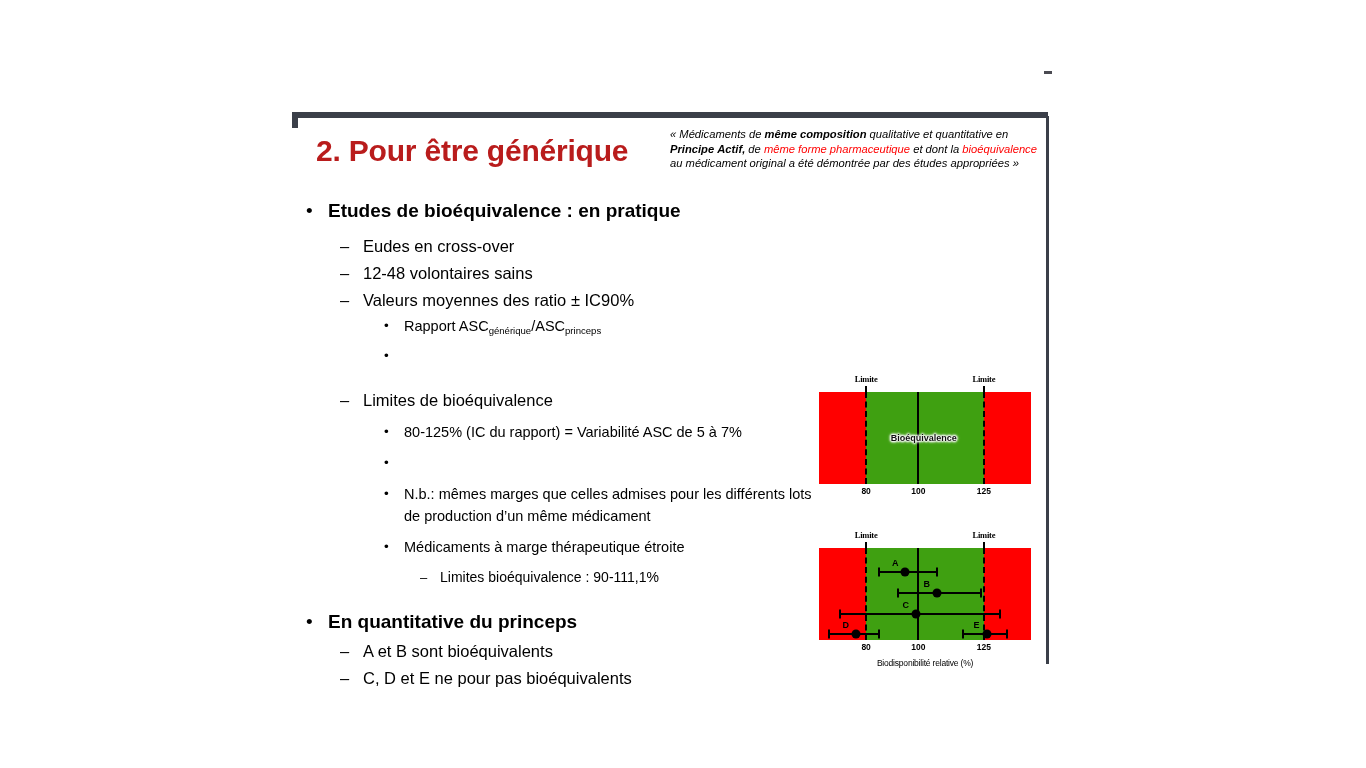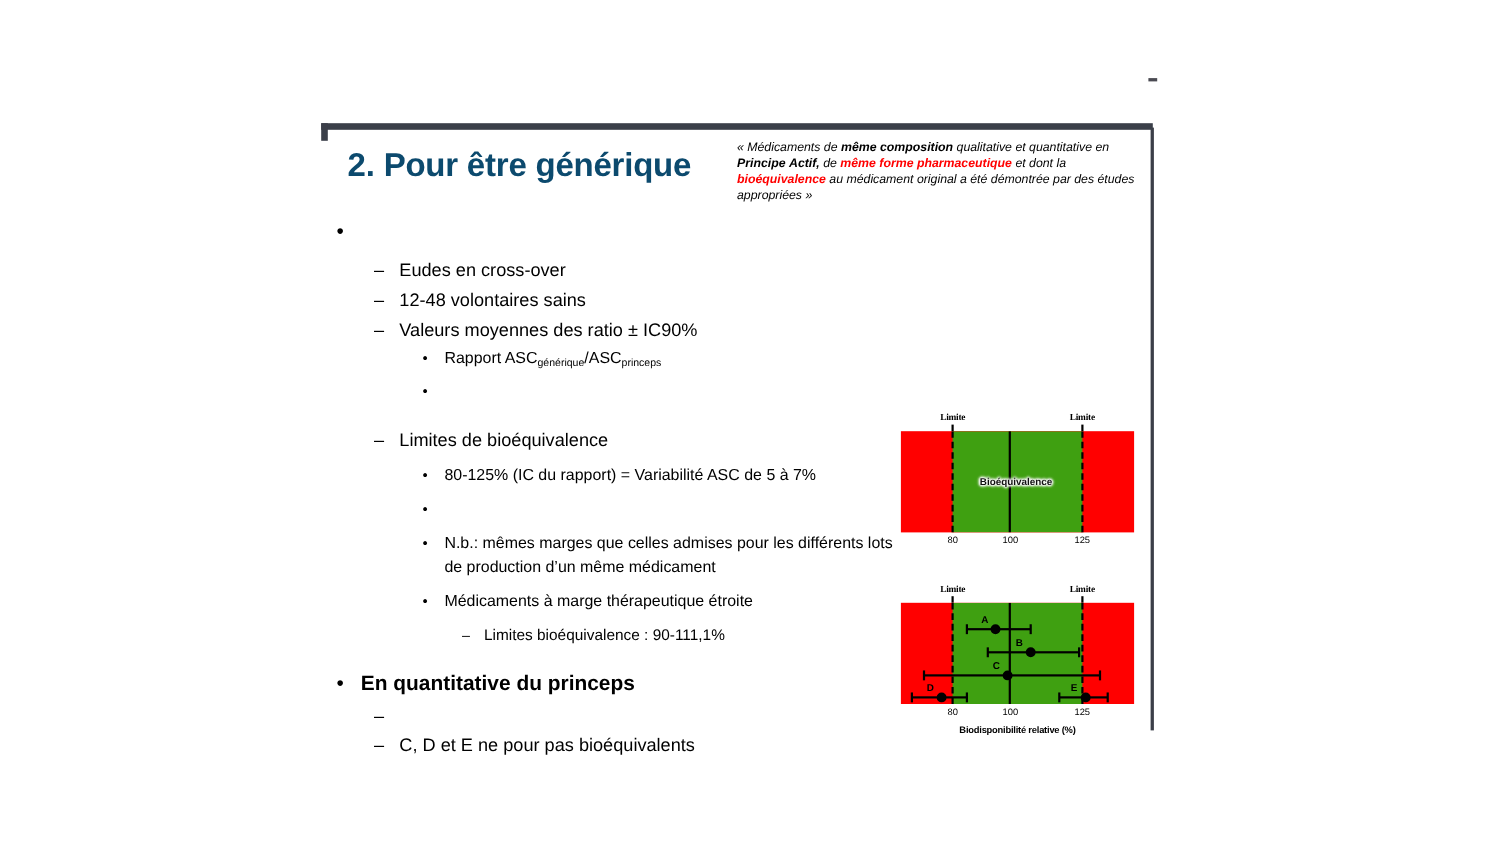--- a/index.html
+++ b/index.html
@@ -64,7 +64,7 @@
     top: 22px;
     font-size: 30px;
     font-weight: bold;
-    color: #0c4a6e;
+    color: #b91c1c;
     letter-spacing: -0.2px;
     white-space: nowrap;
   }

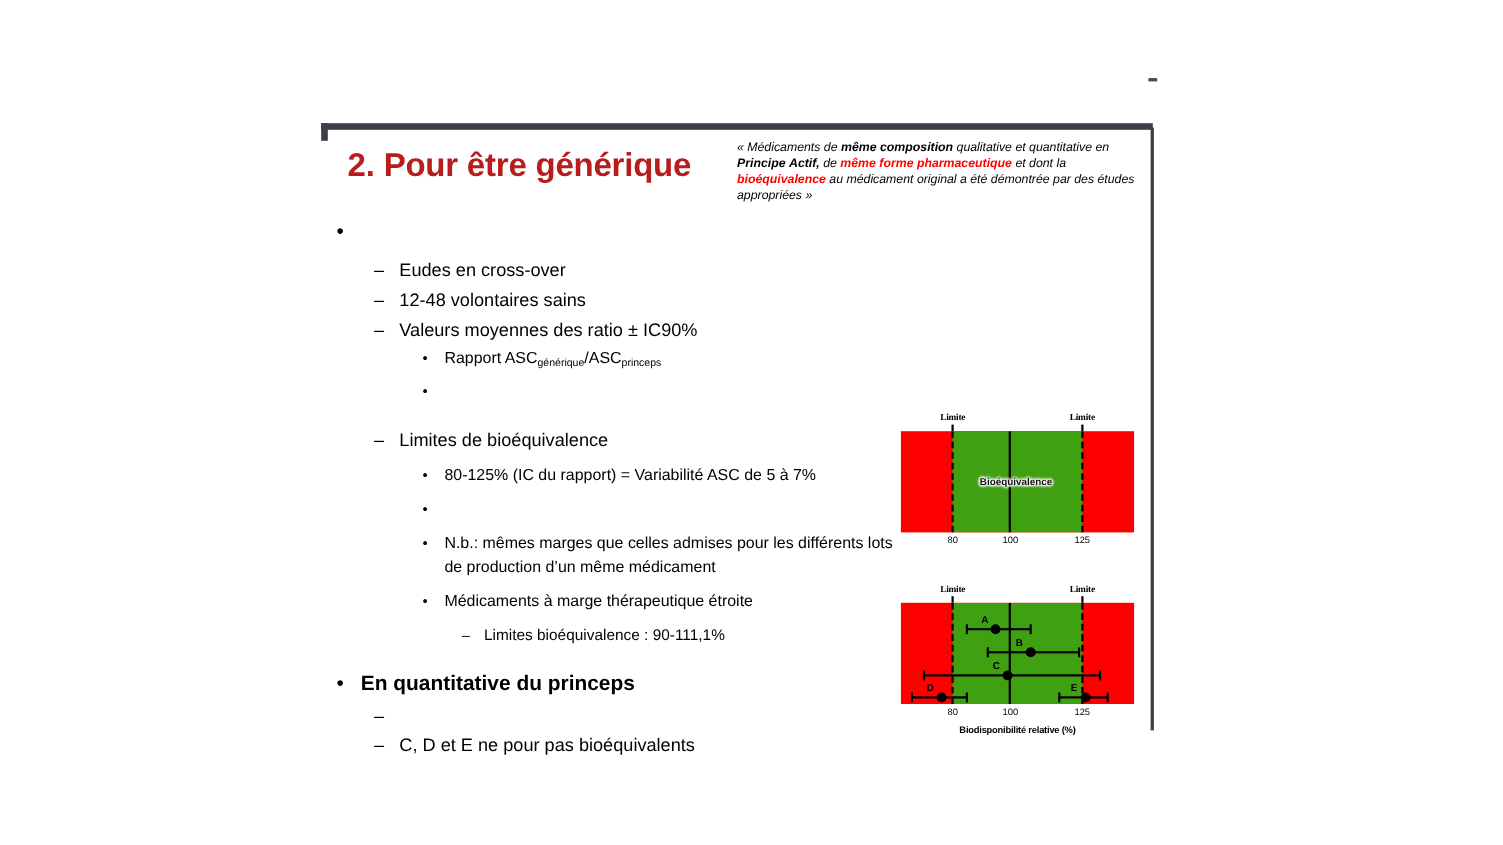--- a/index.html
+++ b/index.html
@@ -89,7 +89,7 @@
     margin-top: 2px;
   }
   #citation .cit-body b { font-weight: bold; font-style: italic; }
-  #citation .cit-body .red { color: #ff0000; font-weight: bold; font-style: italic; }
+  #citation .cit-body .red { color: #ff0000; font-weight: normal; font-style: italic; }
 
   
   #body { position: absolute; left: 0px; top: 86px; width: 540px; }

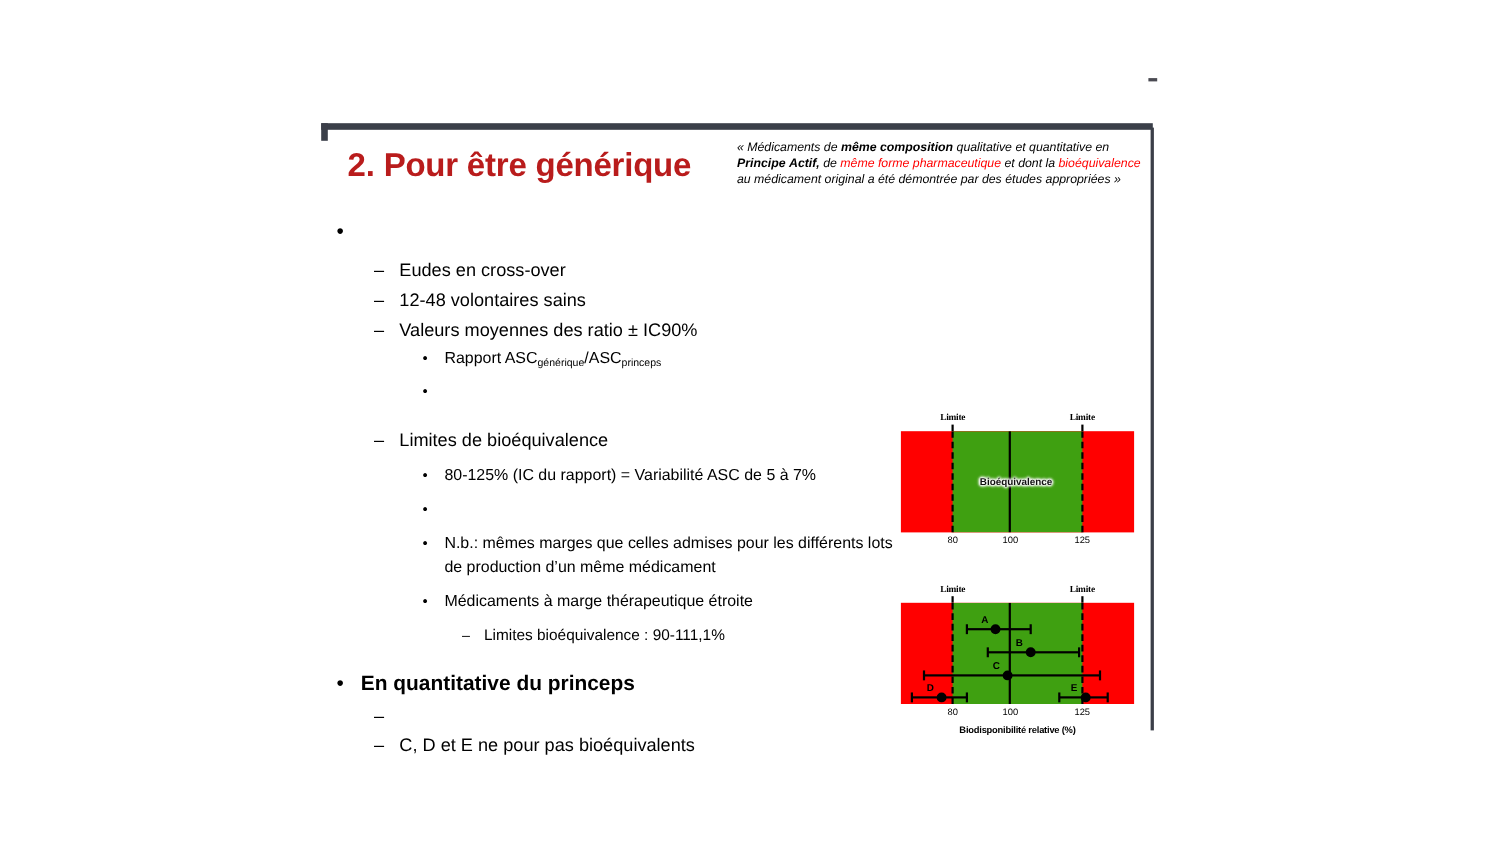--- a/index.html
+++ b/index.html
@@ -304,6 +304,7 @@
 
       <div class="row lvl1">
         <div class="mk">•</div>
+        <div class="tx">Etudes de bioéquivalence : en pratique</div>
       </div>
 
       <div class="gap-sm"></div>

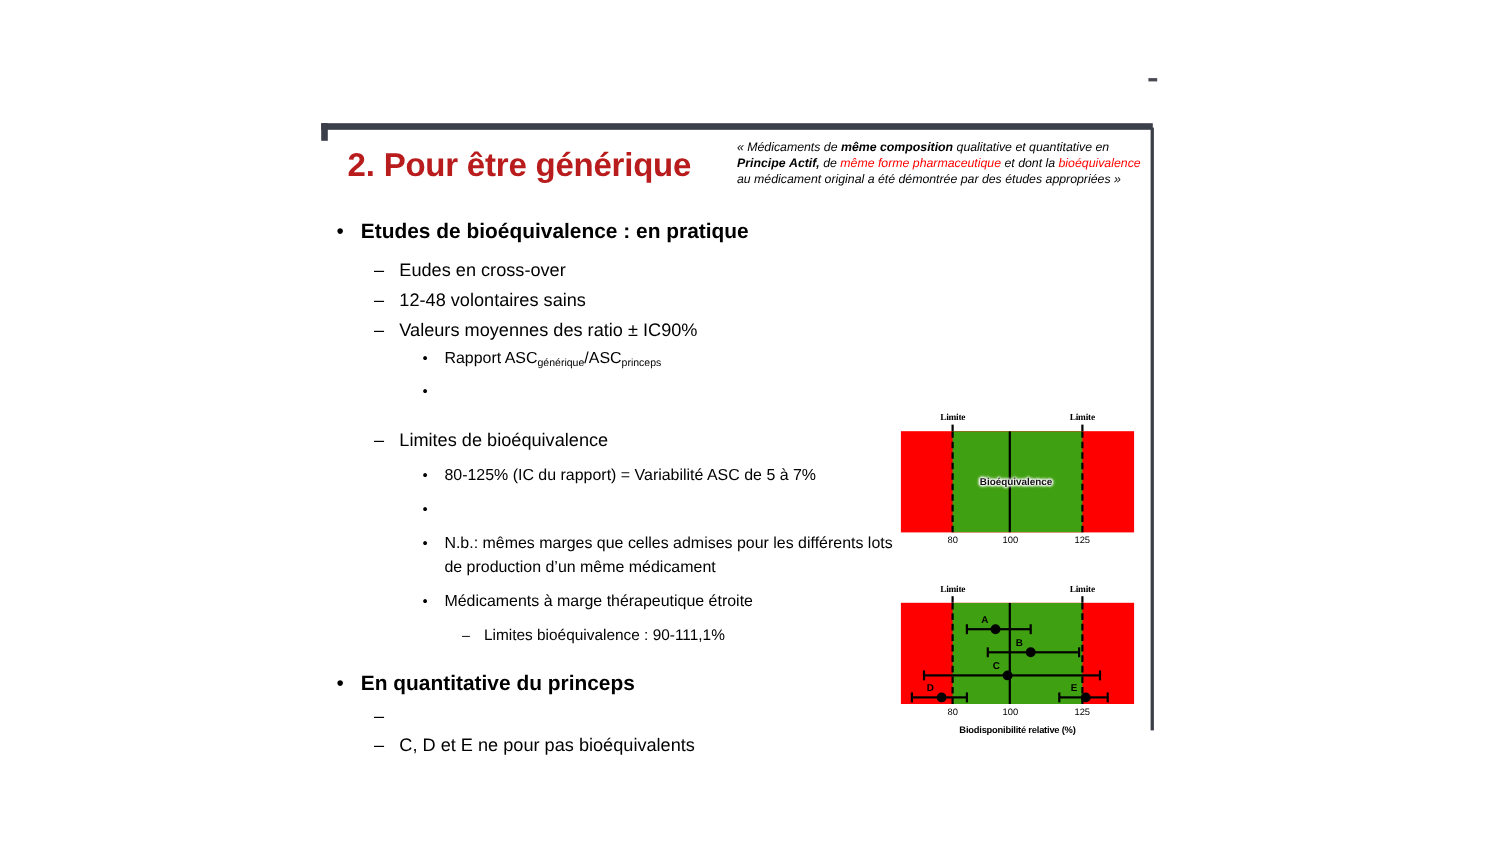--- a/index.html
+++ b/index.html
@@ -267,7 +267,7 @@
   .dg-axis span {
     position: absolute;
     font-size: 8.5px;
-    font-weight: normal;
+    font-weight: bold;
     color: #000;
     transform: translateX(-50%);
     white-space: nowrap;

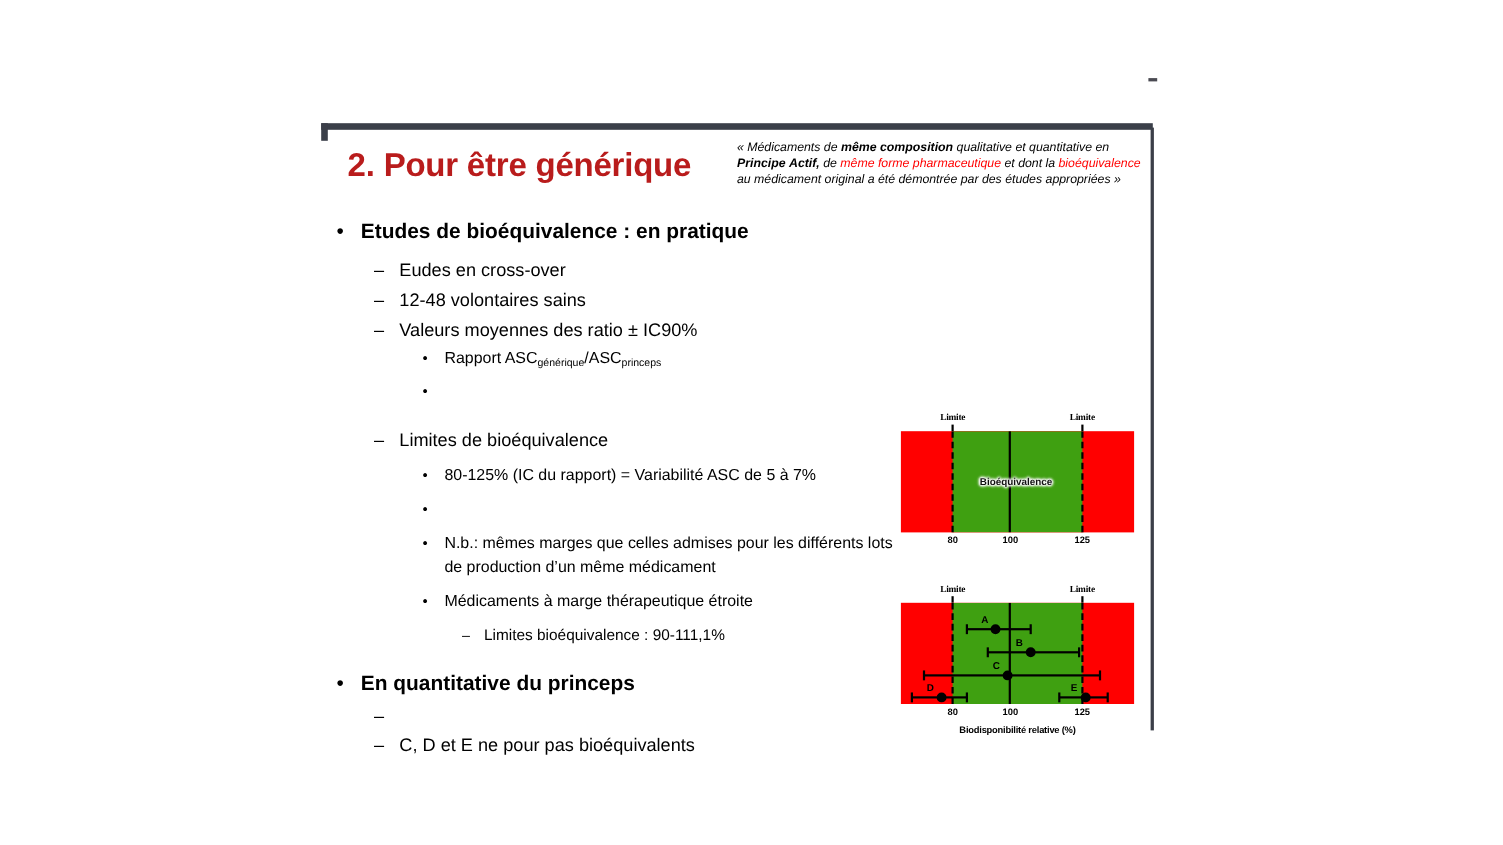--- a/index.html
+++ b/index.html
@@ -383,6 +383,7 @@
 
       <div class="row lvl2">
         <div class="mk">–</div>
+        <div class="tx">A et B sont bioéquivalents</div>
       </div>
 
       <div class="row lvl2">

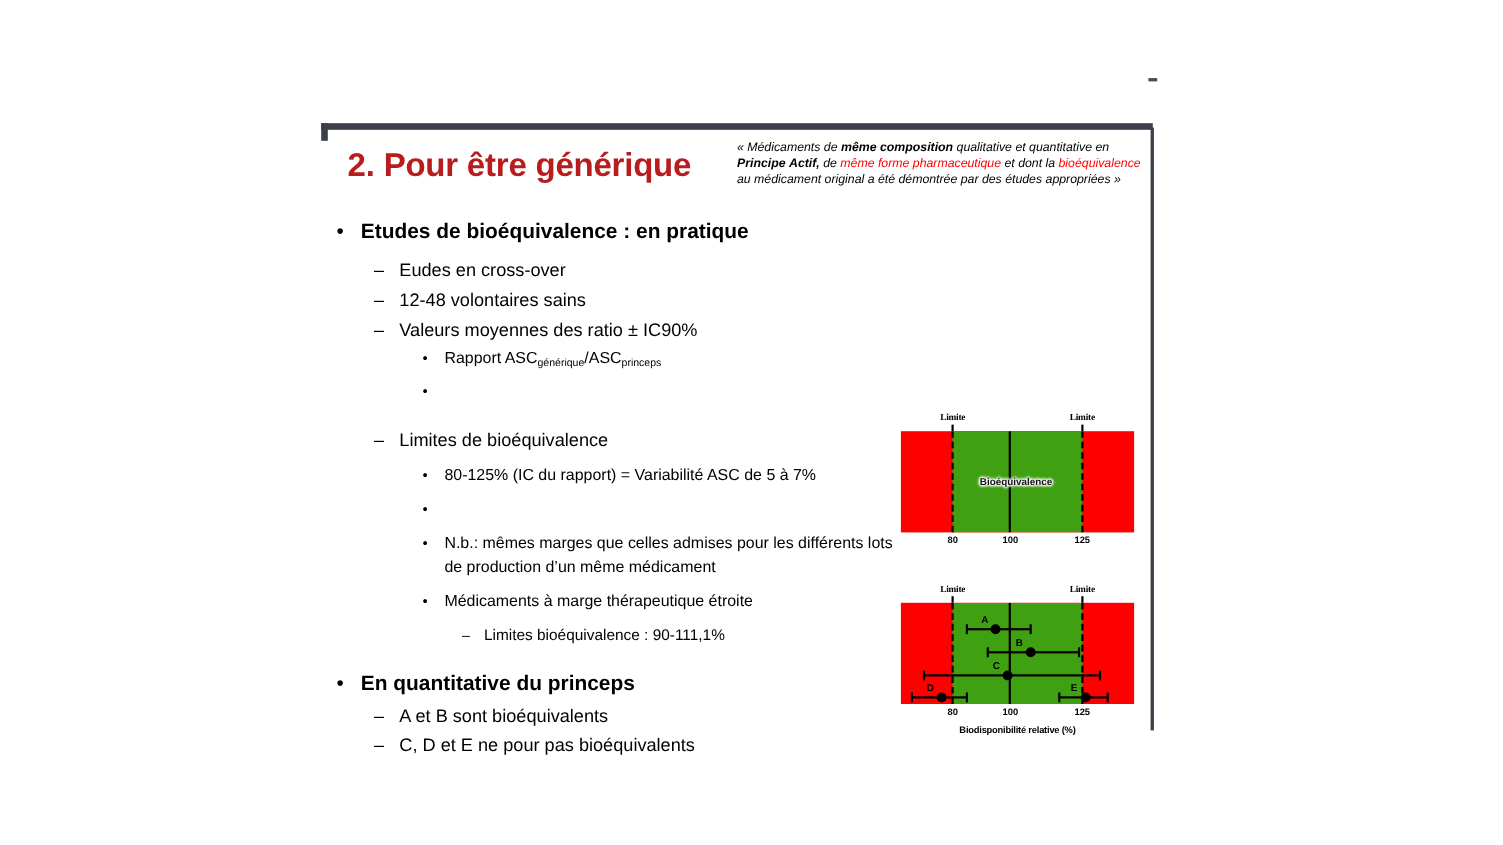--- a/index.html
+++ b/index.html
@@ -275,7 +275,7 @@
   .dg-xlabel {
     text-align: center;
     font-size: 8.5px;
-    font-weight: bold;
+    font-weight: normal;
     color: #000;
     margin-top: 3px;
     letter-spacing: -0.2px;

